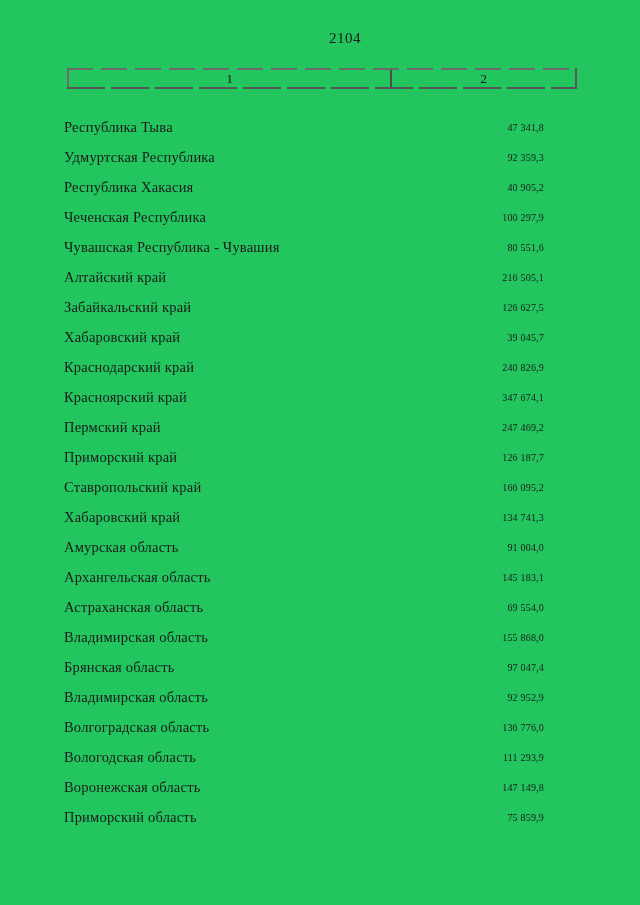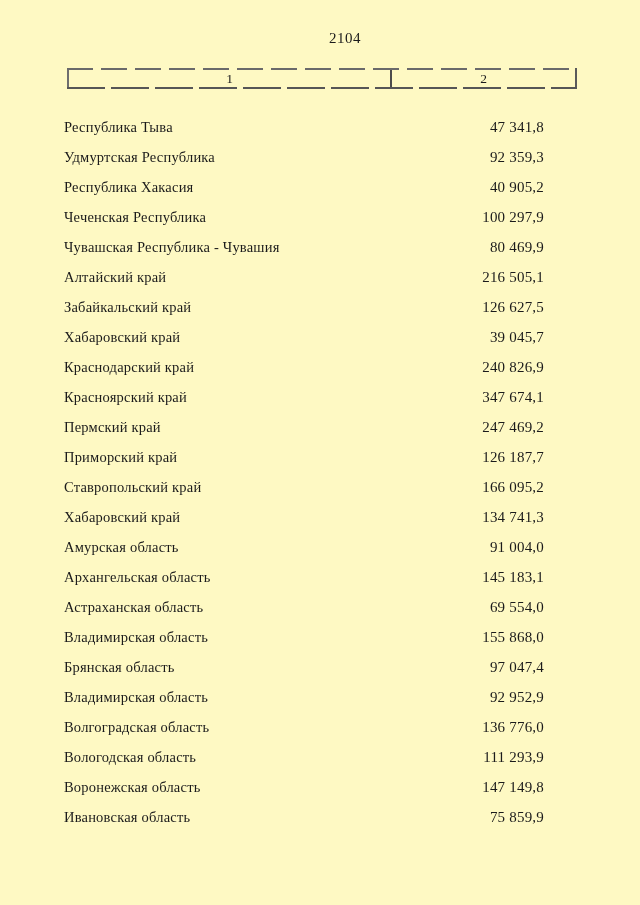--- a/index.html
+++ b/index.html
@@ -8,7 +8,7 @@
     width: 640px;
     height: 905px;
     margin: 0 auto;
-    background: #fef9c3;
+    background: #22c55e;
     font-family: "Liberation Serif", "DejaVu Serif", serif;
     color: #1b1b1b;
     overflow: hidden;

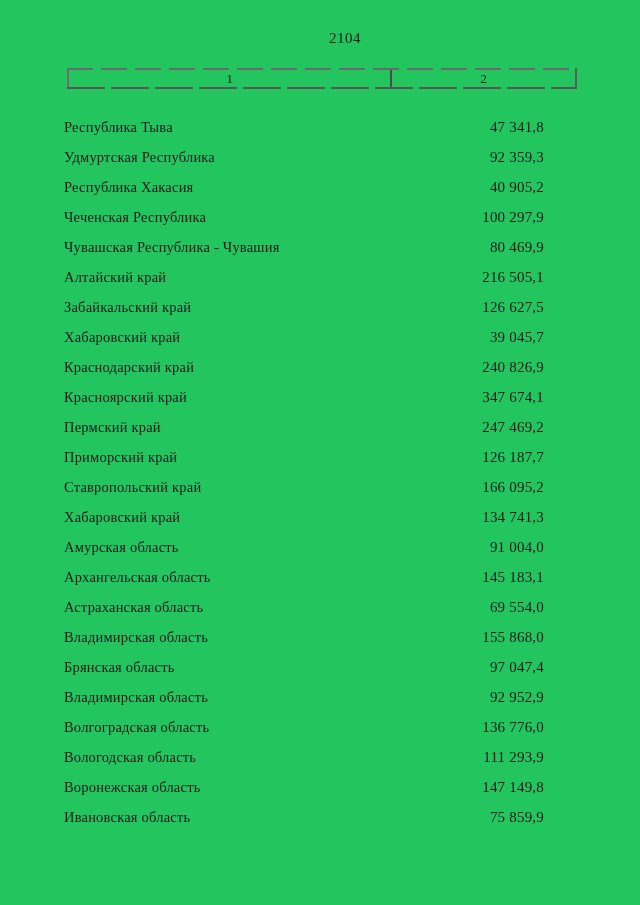--- a/index.html
+++ b/index.html
@@ -82,7 +82,7 @@
   }
   .row .value {
     text-align: left;
-    font-size: 15px;
+    font-size: 10px;
     letter-spacing: 0.2px;
     white-space: pre;
   }

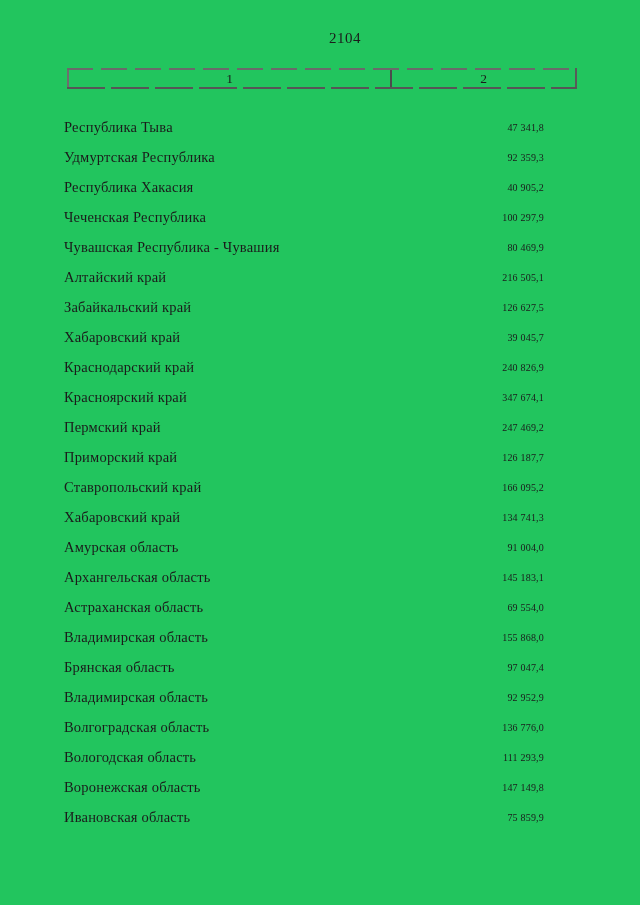--- a/index.html
+++ b/index.html
@@ -117,7 +117,7 @@
       </div>
       <div class="row">
         <span class="name">Чувашская Республика - Чувашия</span>
-        <span class="value">80 469,9</span>
+        <span class="value">80 551,6</span>
       </div>
       <div class="row">
         <span class="name">Алтайский край</span>

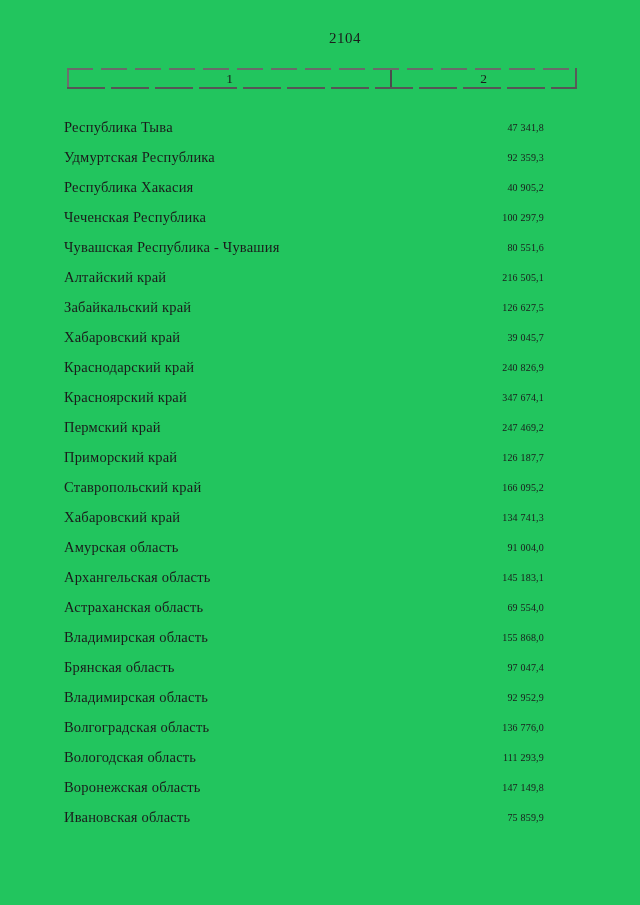--- a/index.html
+++ b/index.html
@@ -192,7 +192,7 @@
         <span class="value">147 149,8</span>
       </div>
       <div class="row">
-        <span class="name">Ивановская область</span>
+        <span class="name">Приморский область</span>
         <span class="value">75 859,9</span>
       </div>
     </div>

